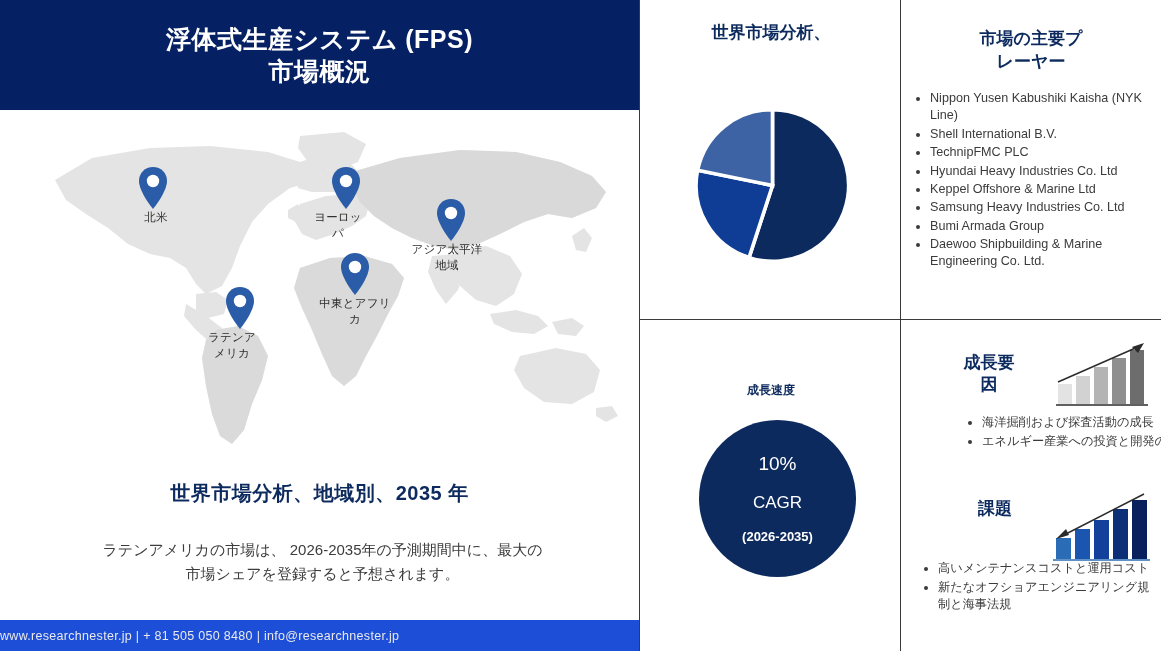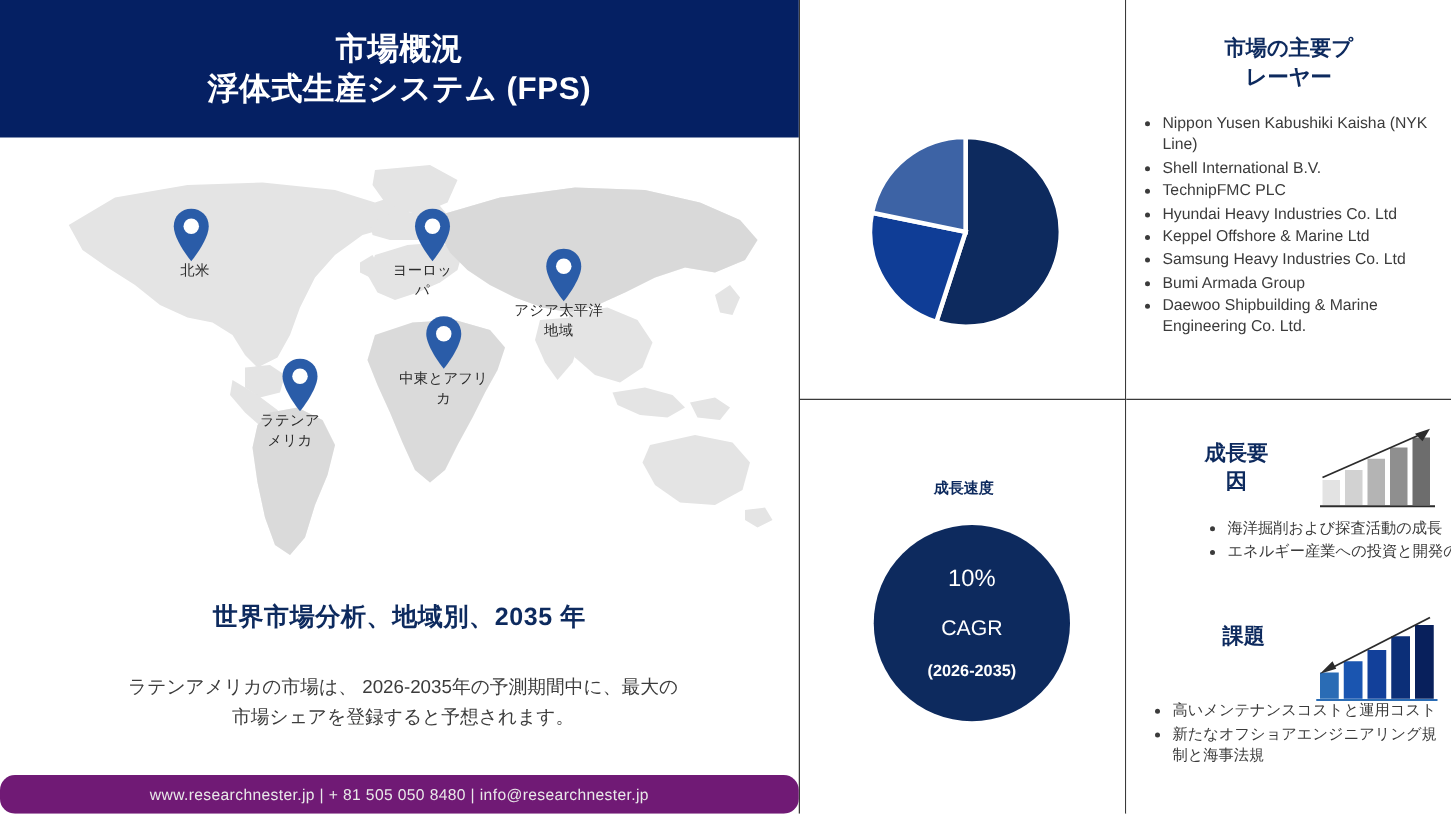--- a/index.html
+++ b/index.html
@@ -185,6 +185,7 @@
 
   <div class="cell c-tl"></div>
   <div class="ctitle" style="position:absolute;left:646px;top:22px;width:250px;">
+    <div>世界市場分析、</div>
   </div>
 
   <div class="pie-box">

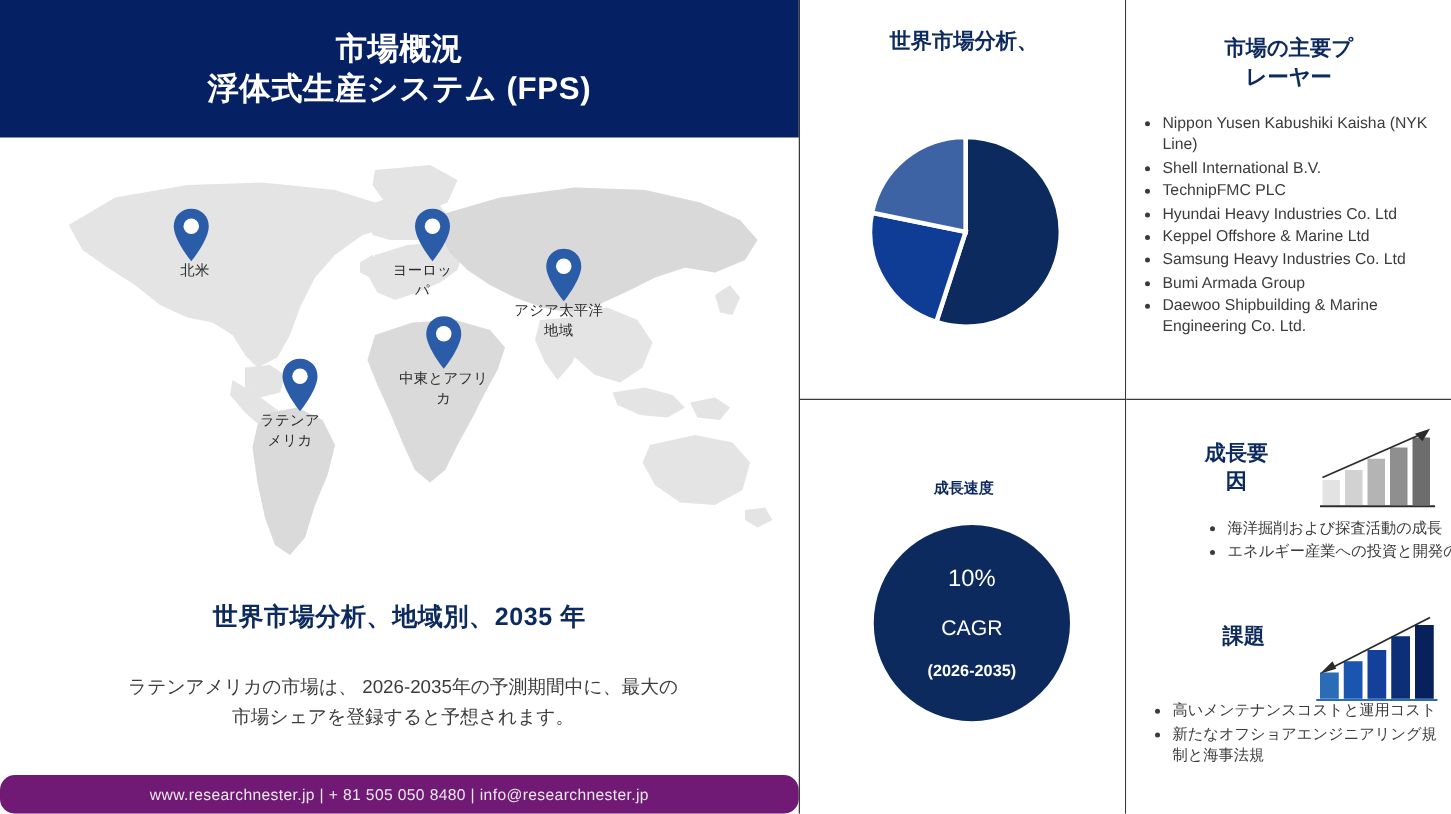--- a/index.html
+++ b/index.html
@@ -72,8 +72,8 @@
 
     <div class="hdr">
       <div class="hdr-t">
+        <div>浮体式生産システム (FPS)</div>
         <div>市場概況</div>
-        <div>浮体式生産システム (FPS)</div>
       </div>
     </div>
 

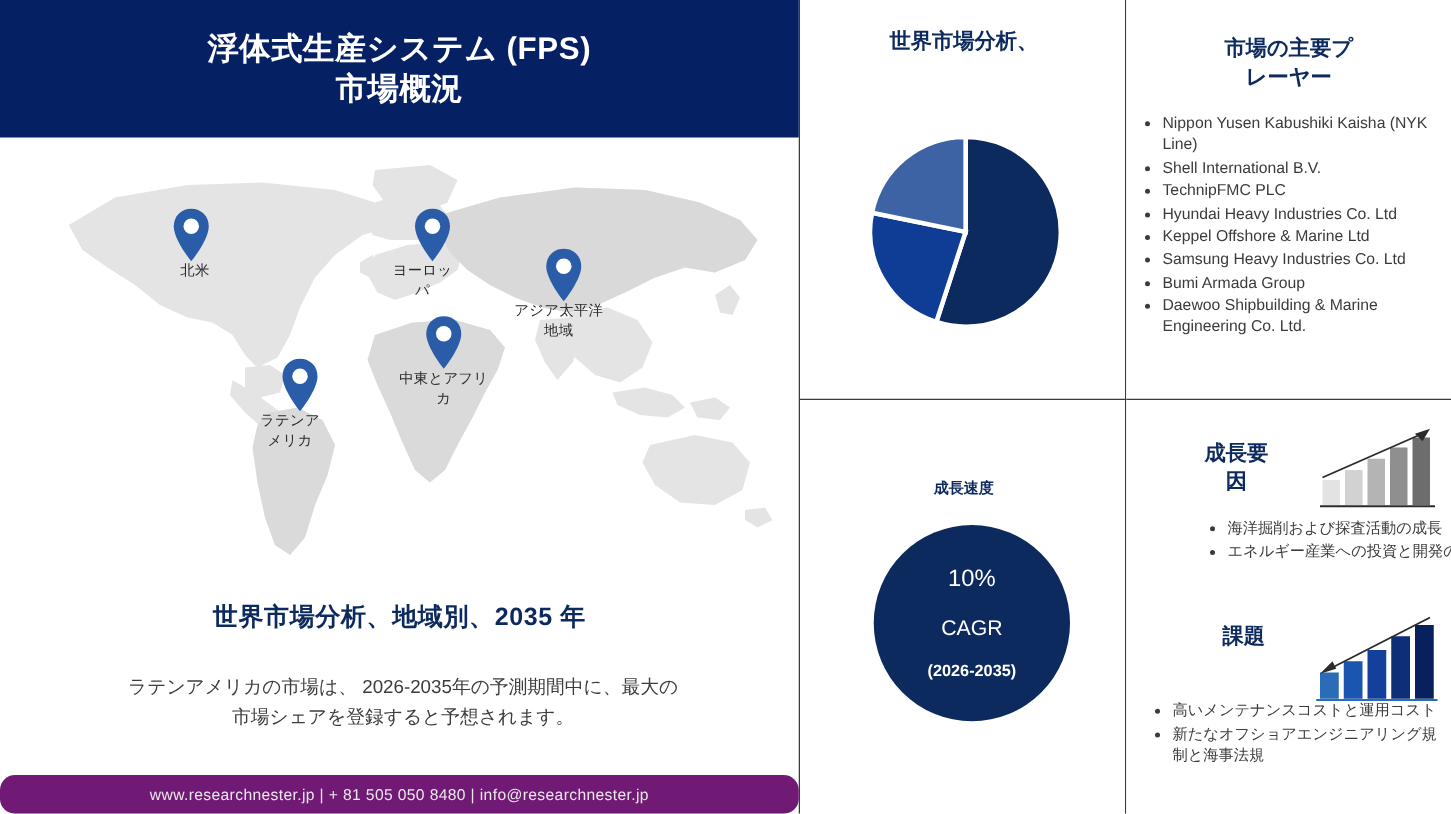--- a/index.html
+++ b/index.html
@@ -26,8 +26,8 @@
   .sub-p{position:absolute;left:95px;top:538px;width:455px;text-align:center;
          font-size:15px;color:#3c3c3c;line-height:1.6;}
 
-  .foot{position:absolute;left:0;top:620px;width:639px;height:31px;background:#701a75;
-        display:flex;align-items:center;justify-content:center;border-radius:12px;}
+  .foot{position:absolute;left:0;top:620px;width:639px;height:31px;background:#1d4ed8;
+        display:flex;align-items:center;}
   .foot span{color:#e9e9e9;font-size:12.5px;letter-spacing:.3px;}
 
   

